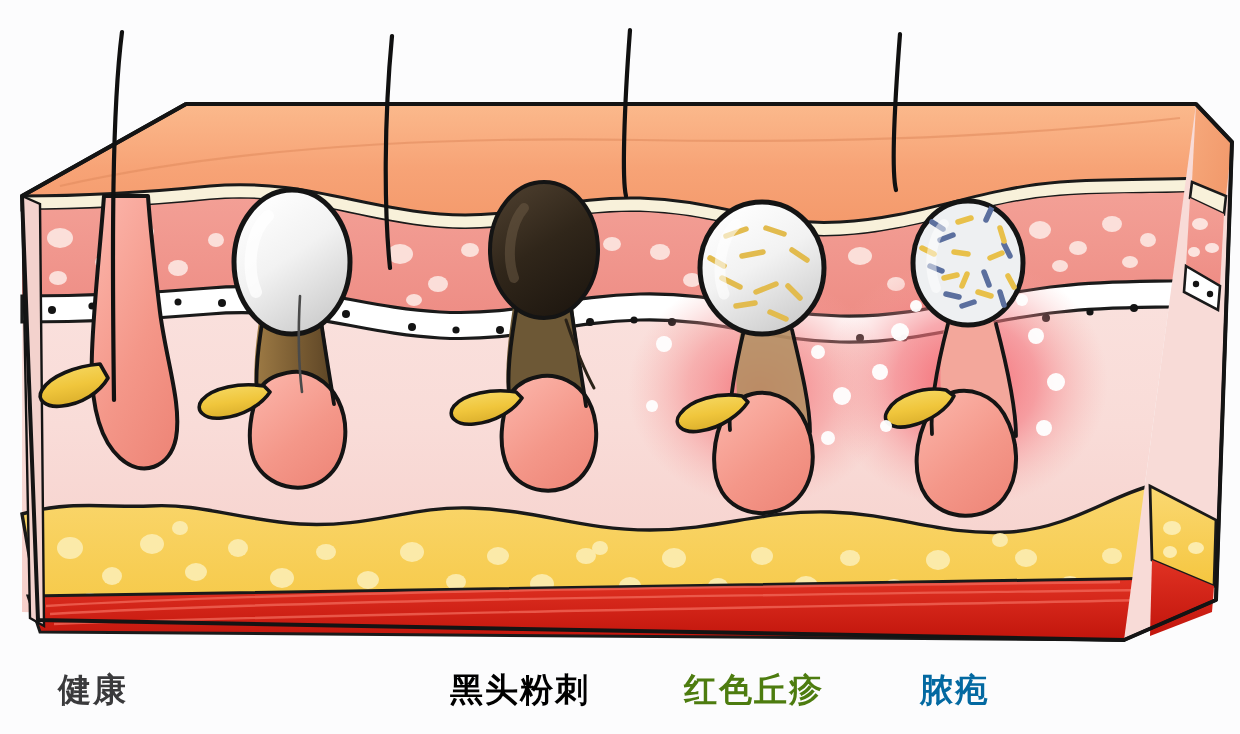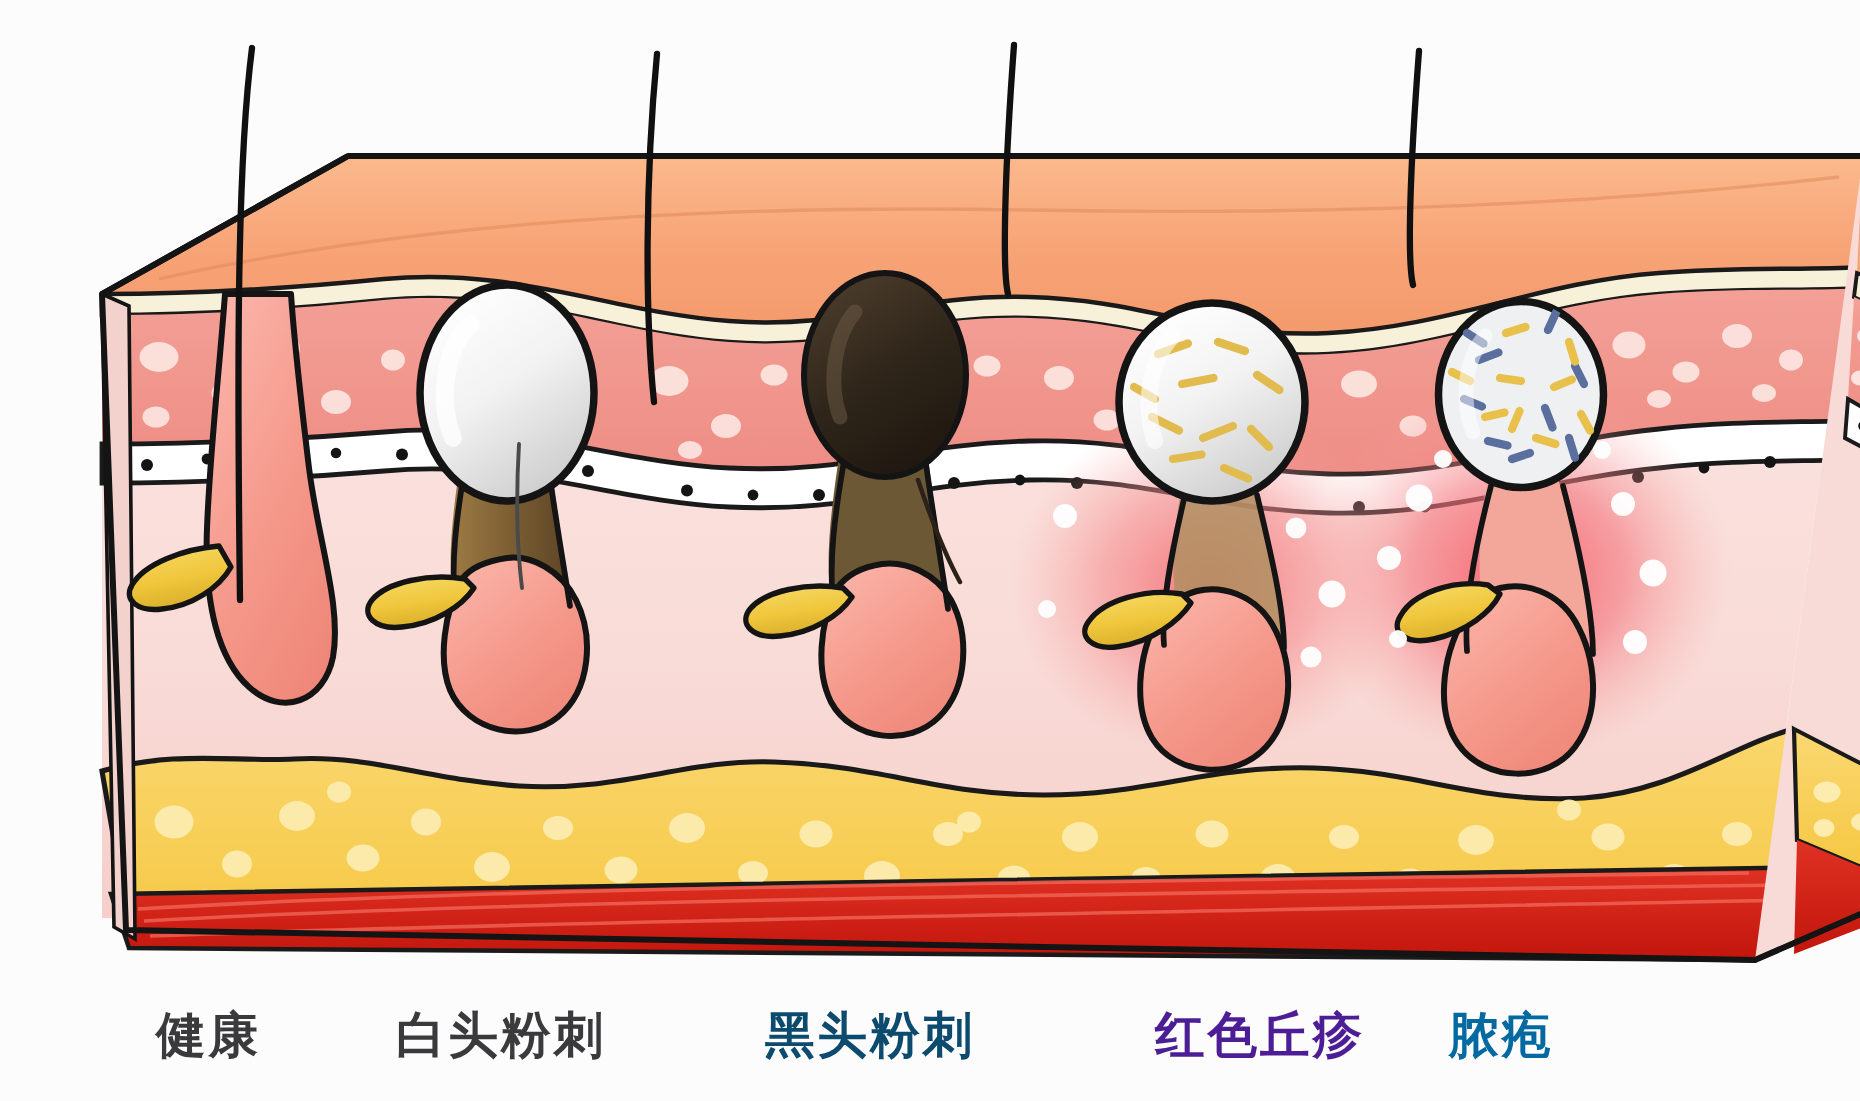--- a/index.html
+++ b/index.html
@@ -10,7 +10,7 @@
     overflow:hidden;
     position:relative;
   }
-  #stage{position:absolute;inset:0;margin-left:46px;}
+  #stage{position:absolute;inset:0;}
   #diagram{position:absolute;left:0;top:0;width:1240px;height:660px;}
   #labels{
     position:absolute;left:0;top:660px;width:1240px;height:74px;

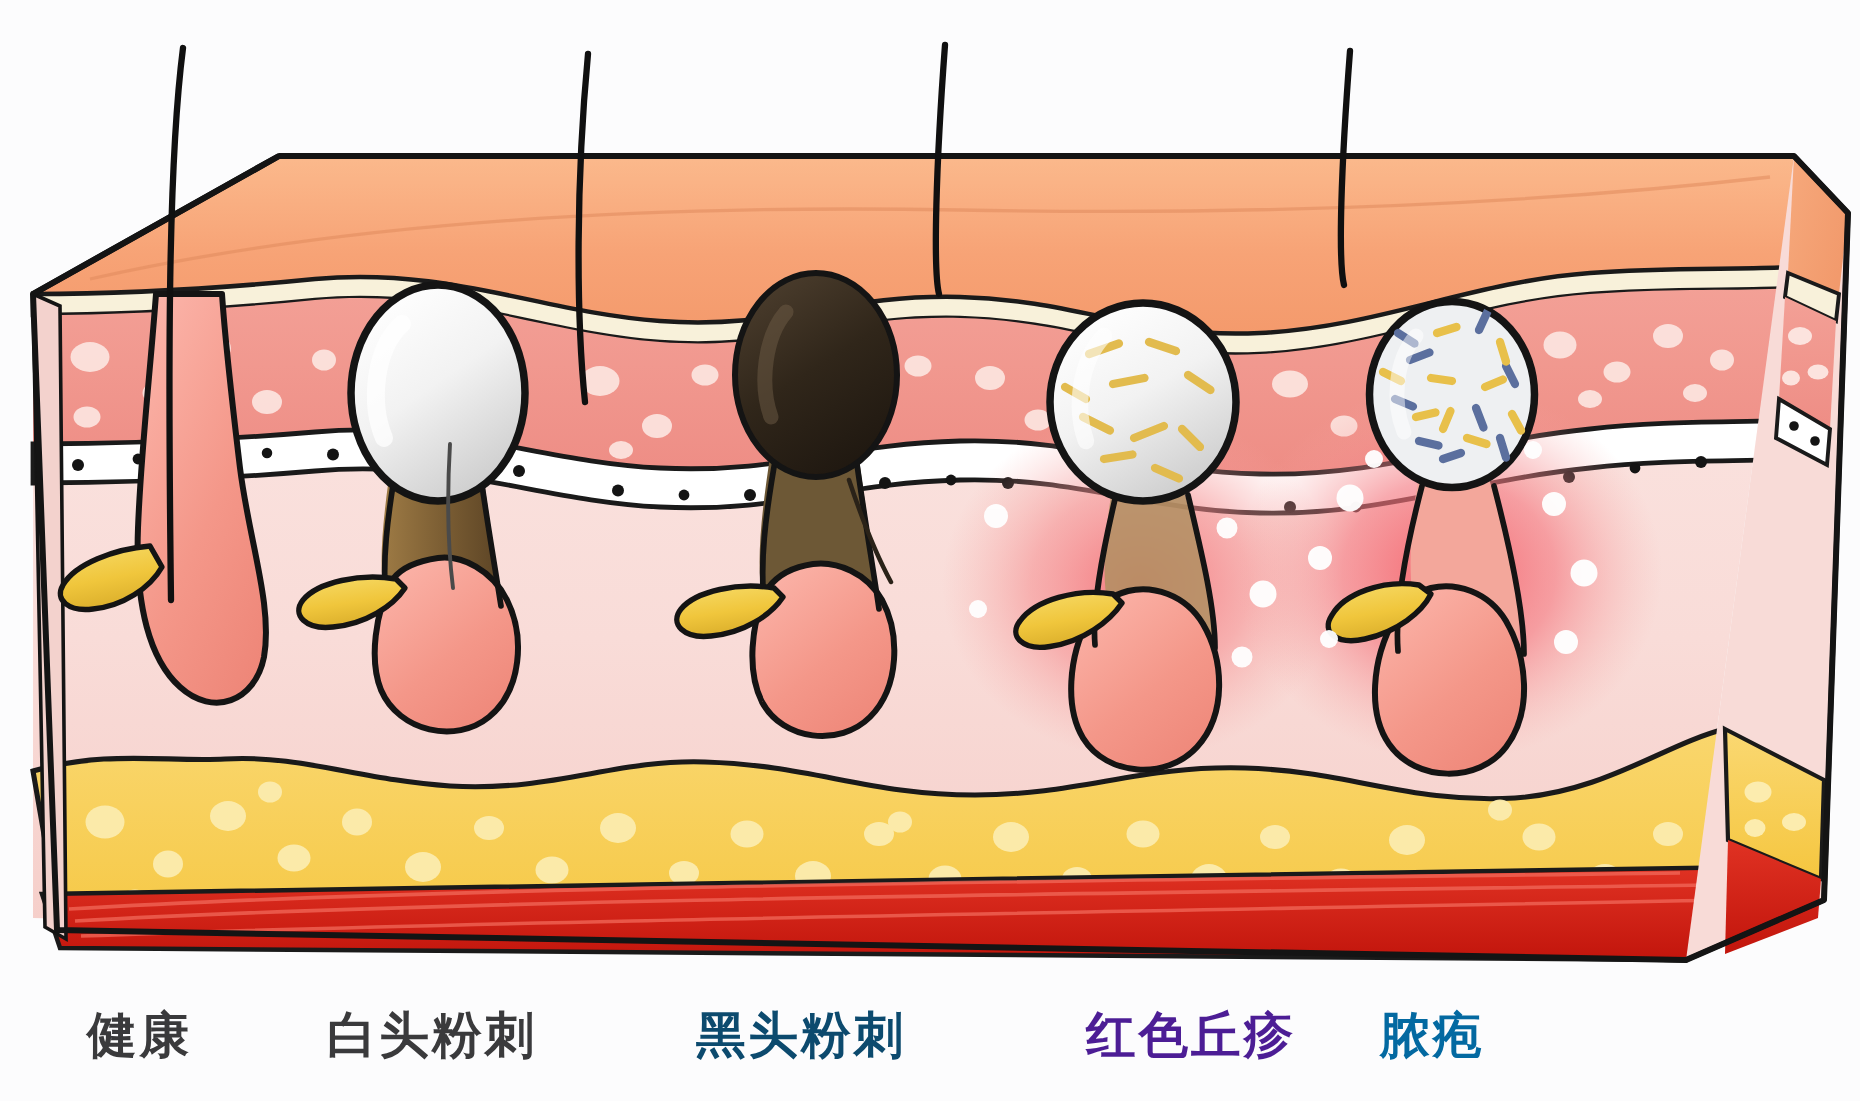--- a/index.html
+++ b/index.html
@@ -493,7 +493,6 @@
 
   <div id="labels">
     <div class="label" style="left: 58px; color: rgb(58, 58, 60);">健康</div>
-    <div class="label" style="left: 218px; color: rgb(58, 58, 60);">白头粉刺</div>
     <div class="label" style="left: 464px; color: #0c4a6e;">黑头粉刺</div>
     <div class="label" style="left: 724px; color: #4c1d95;">红色丘疹</div>
     <div class="label" style="left: 920px; color: #0369a1;">脓疱</div>

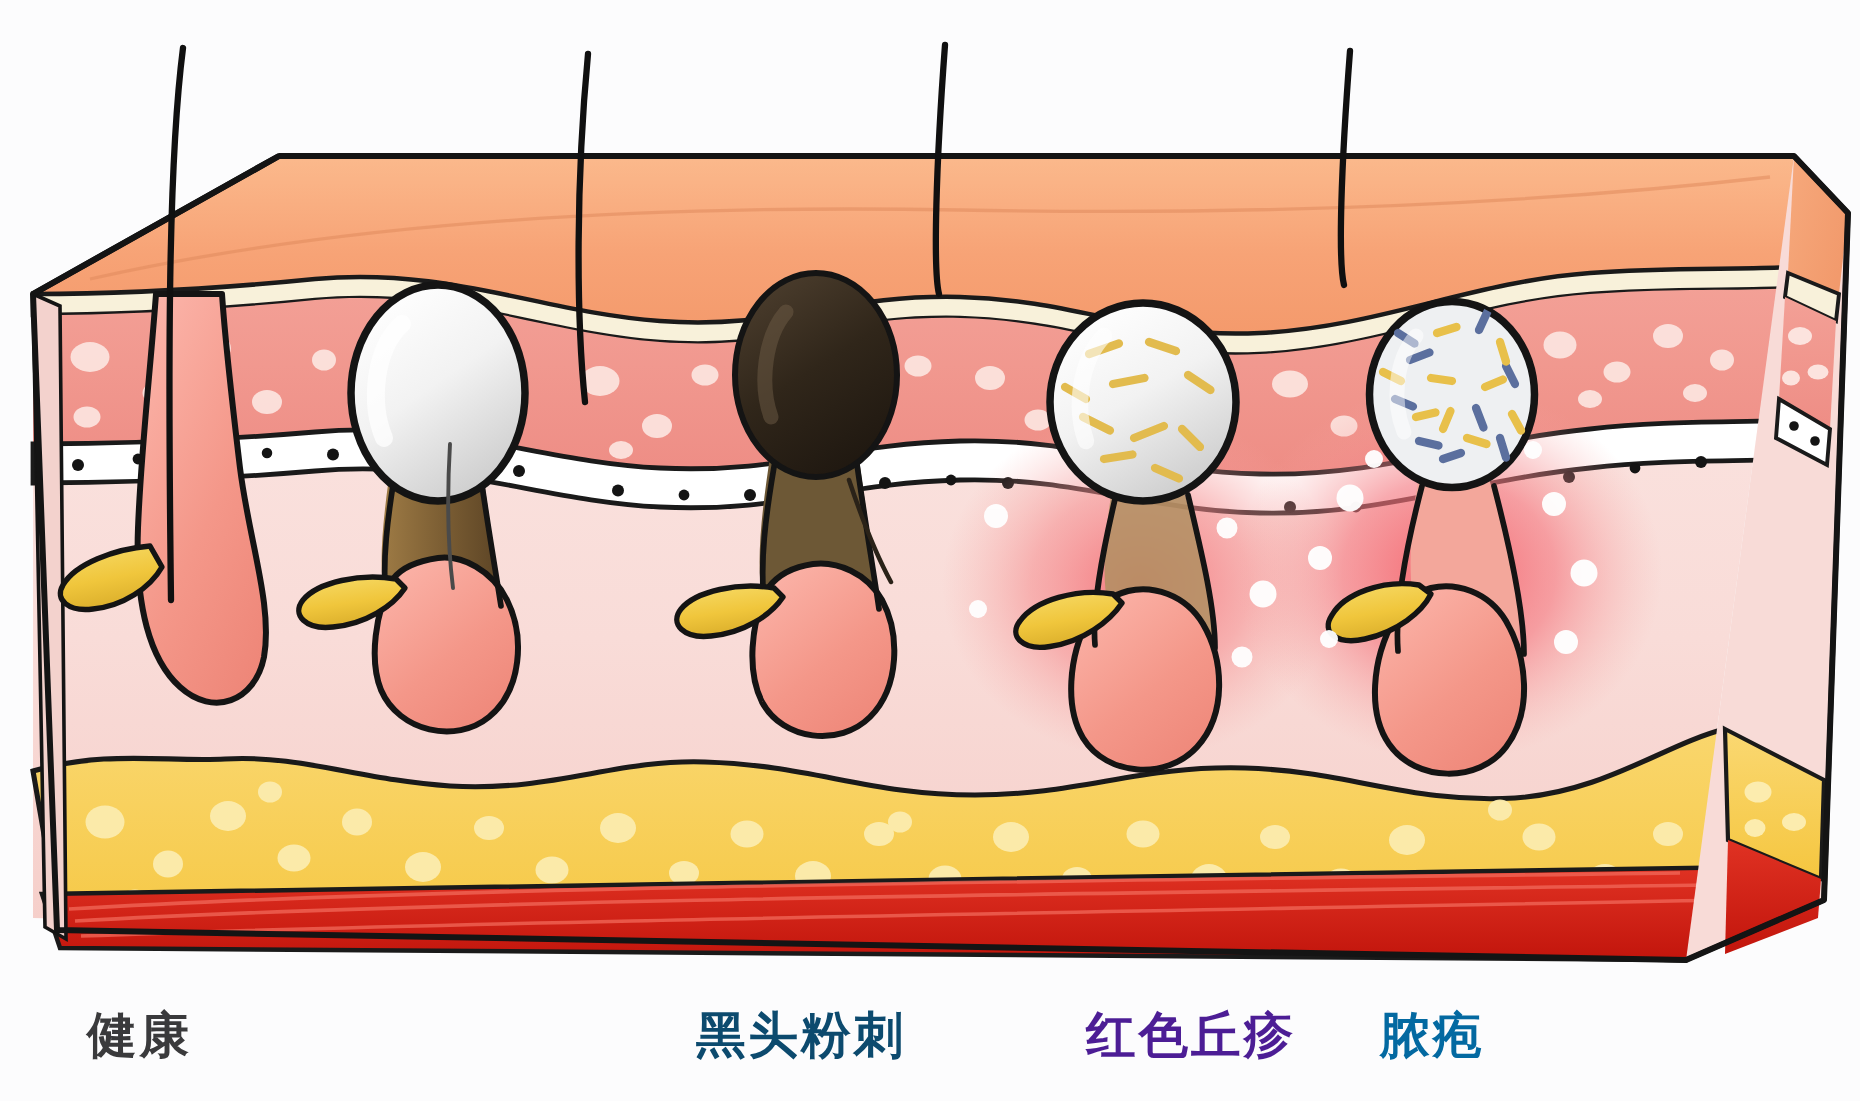--- a/index.html
+++ b/index.html
@@ -493,7 +493,7 @@
 
   <div id="labels">
     <div class="label" style="left: 58px; color: rgb(58, 58, 60);">健康</div>
-    <div class="label" style="left: 464px; color: #0c4a6e;">黑头粉刺</div>
+    <div class="label" style="left: 450px; color: #000000;">黑头粉刺</div>
     <div class="label" style="left: 724px; color: #4c1d95;">红色丘疹</div>
     <div class="label" style="left: 920px; color: #0369a1;">脓疱</div>
   </div>

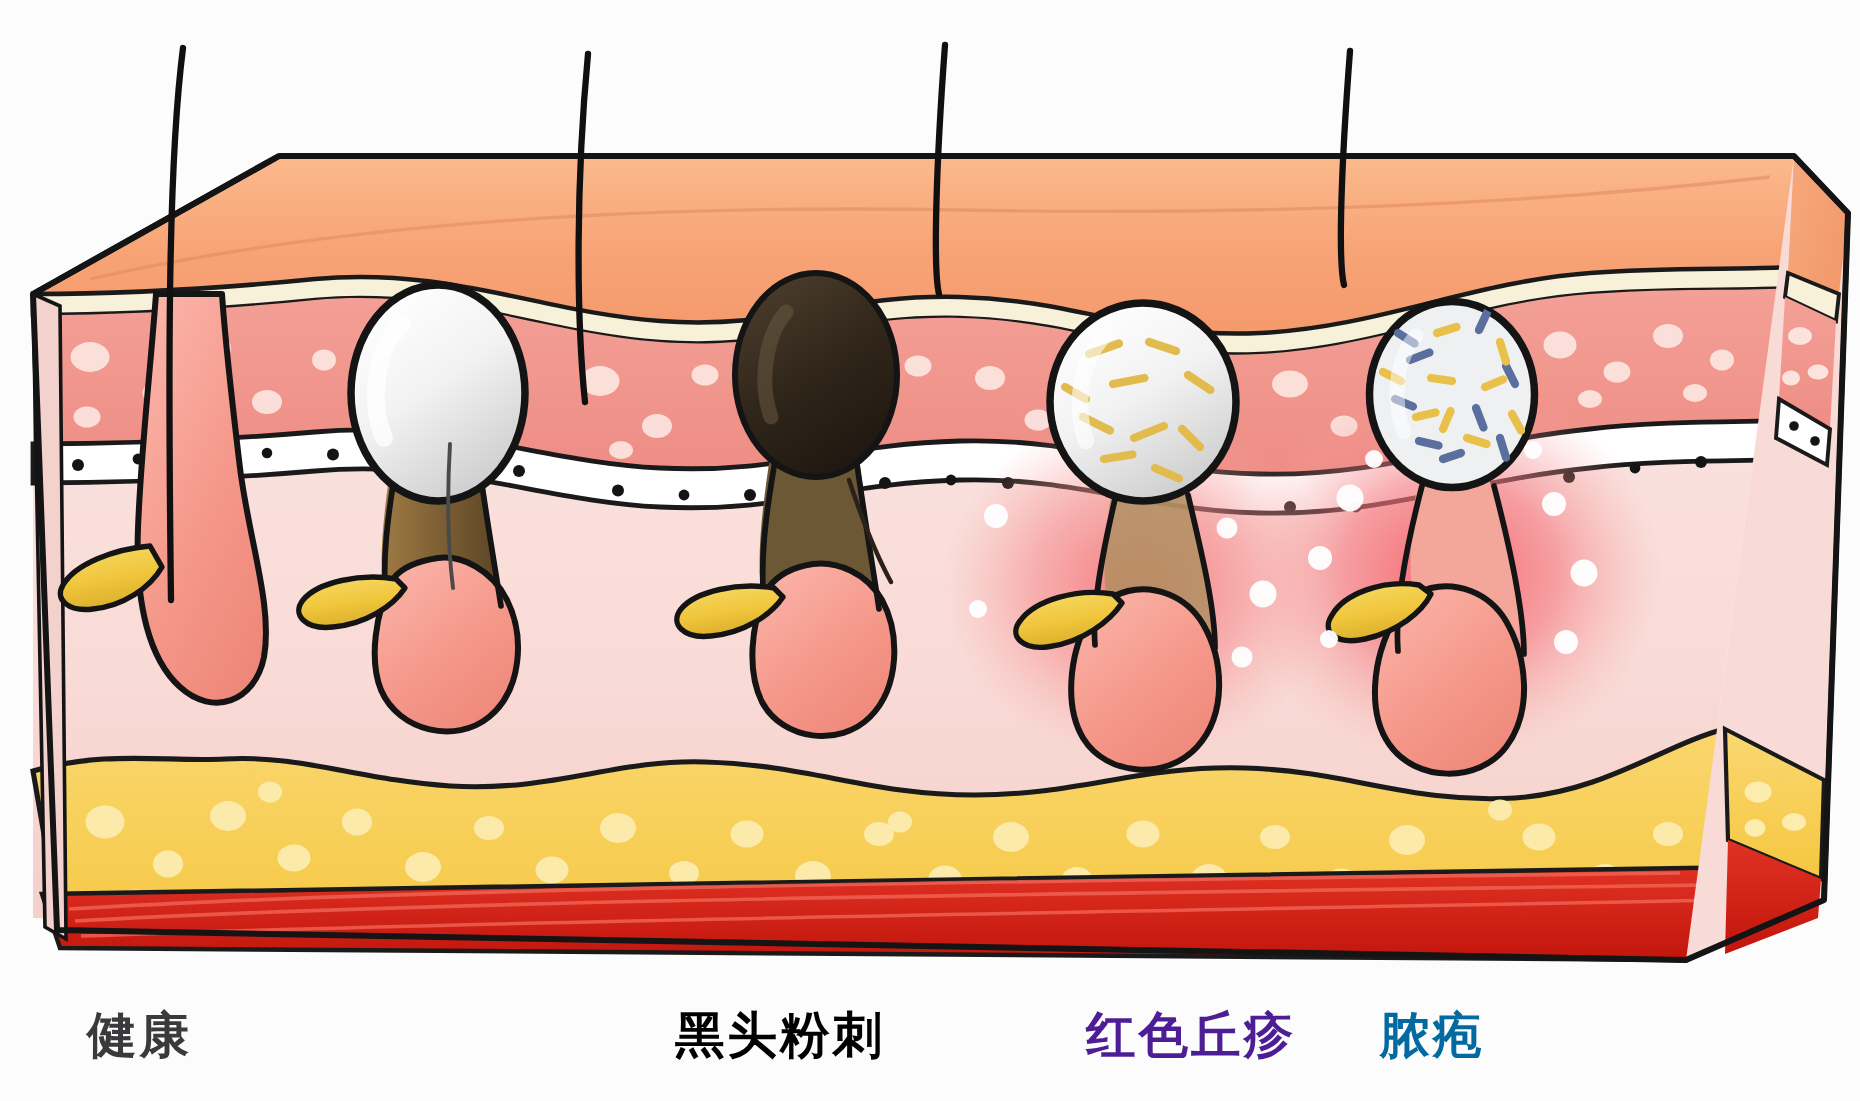--- a/index.html
+++ b/index.html
@@ -494,7 +494,7 @@
   <div id="labels">
     <div class="label" style="left: 58px; color: rgb(58, 58, 60);">健康</div>
     <div class="label" style="left: 450px; color: #000000;">黑头粉刺</div>
-    <div class="label" style="left: 724px; color: #4c1d95;">红色丘疹</div>
+    <div class="label" style="left: 684px; color: #4d7c0f;">红色丘疹</div>
     <div class="label" style="left: 920px; color: #0369a1;">脓疱</div>
   </div>
 

